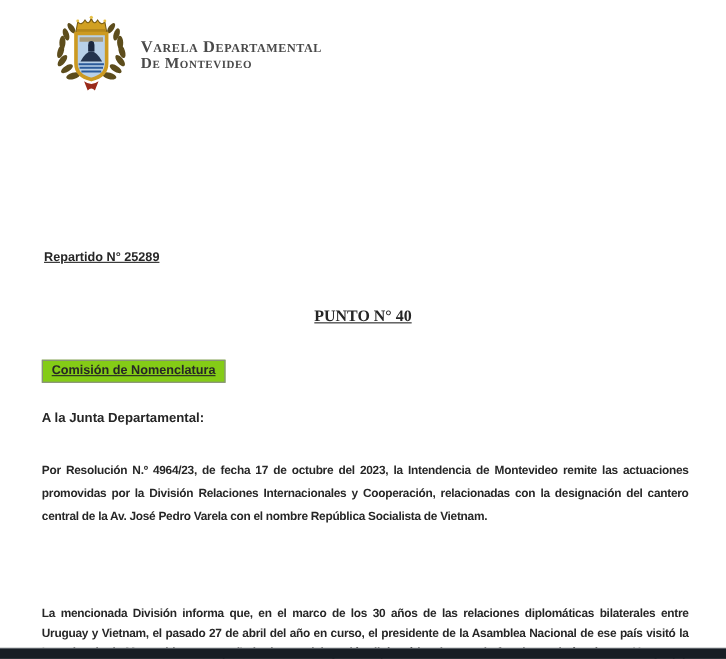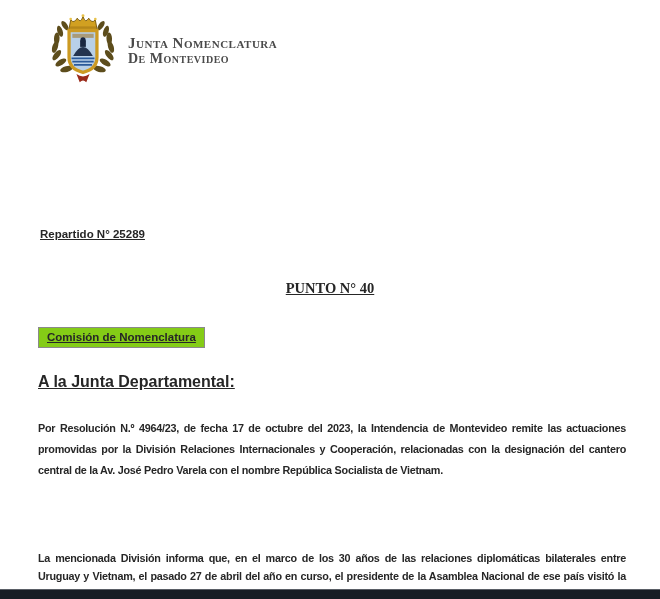--- a/index.html
+++ b/index.html
@@ -113,7 +113,7 @@
   </div>
 
   <div class="wordmark">
-    <div class="l1">Junta Nomenclatura</div>
+    <div class="l1">Varela Departamental</div>
     <div class="l2">De Montevideo</div>
   </div>
 

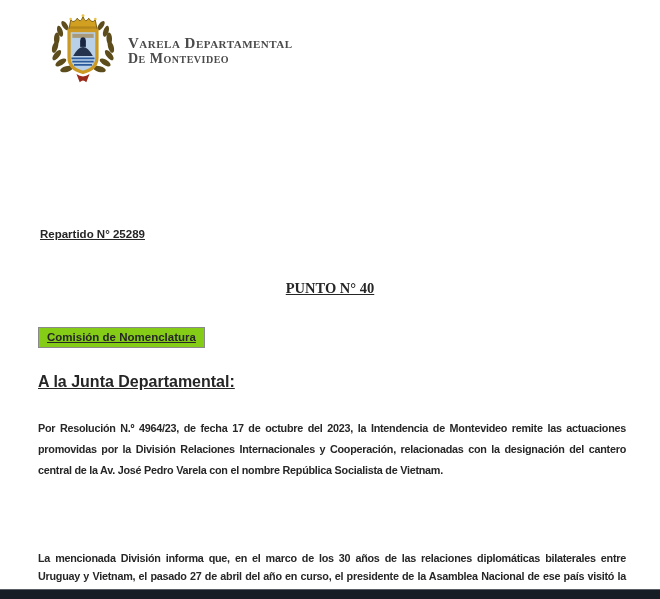--- a/index.html
+++ b/index.html
@@ -46,7 +46,7 @@
   }
   .saludo{
     position:absolute;left:38px;top:373px;
-    font-size:16px;font-weight:700;text-decoration:underline;
+    font-size:12px;font-weight:700;
   }
   .para{
     position:absolute;left:38px;width:588px;

